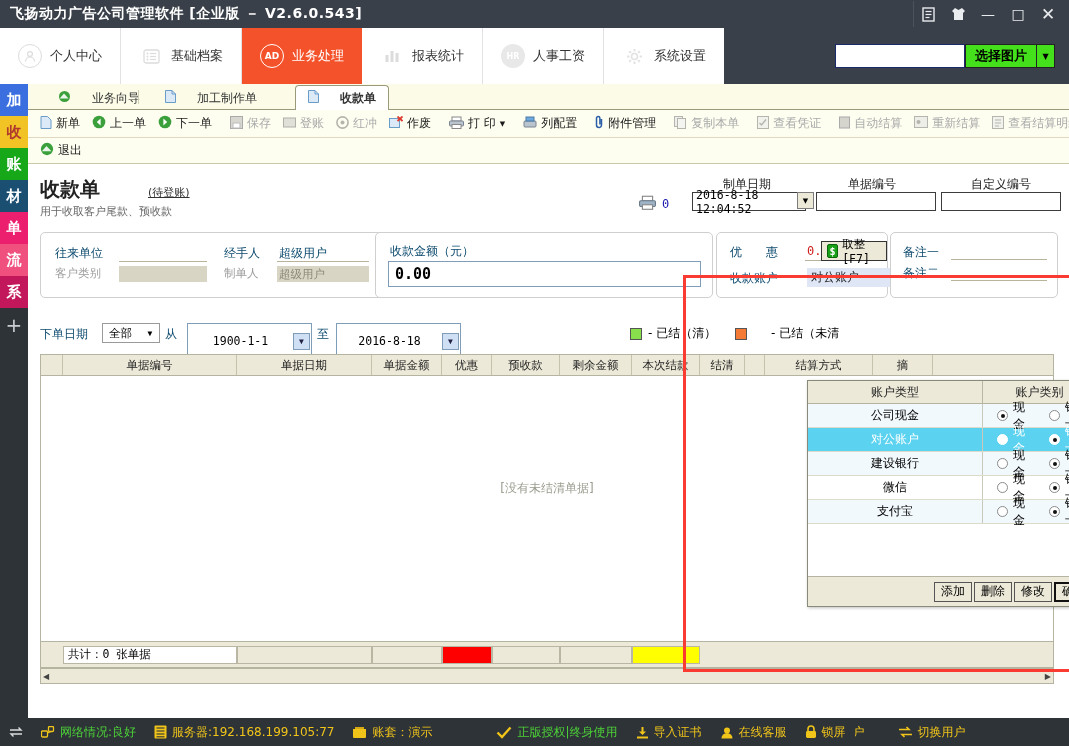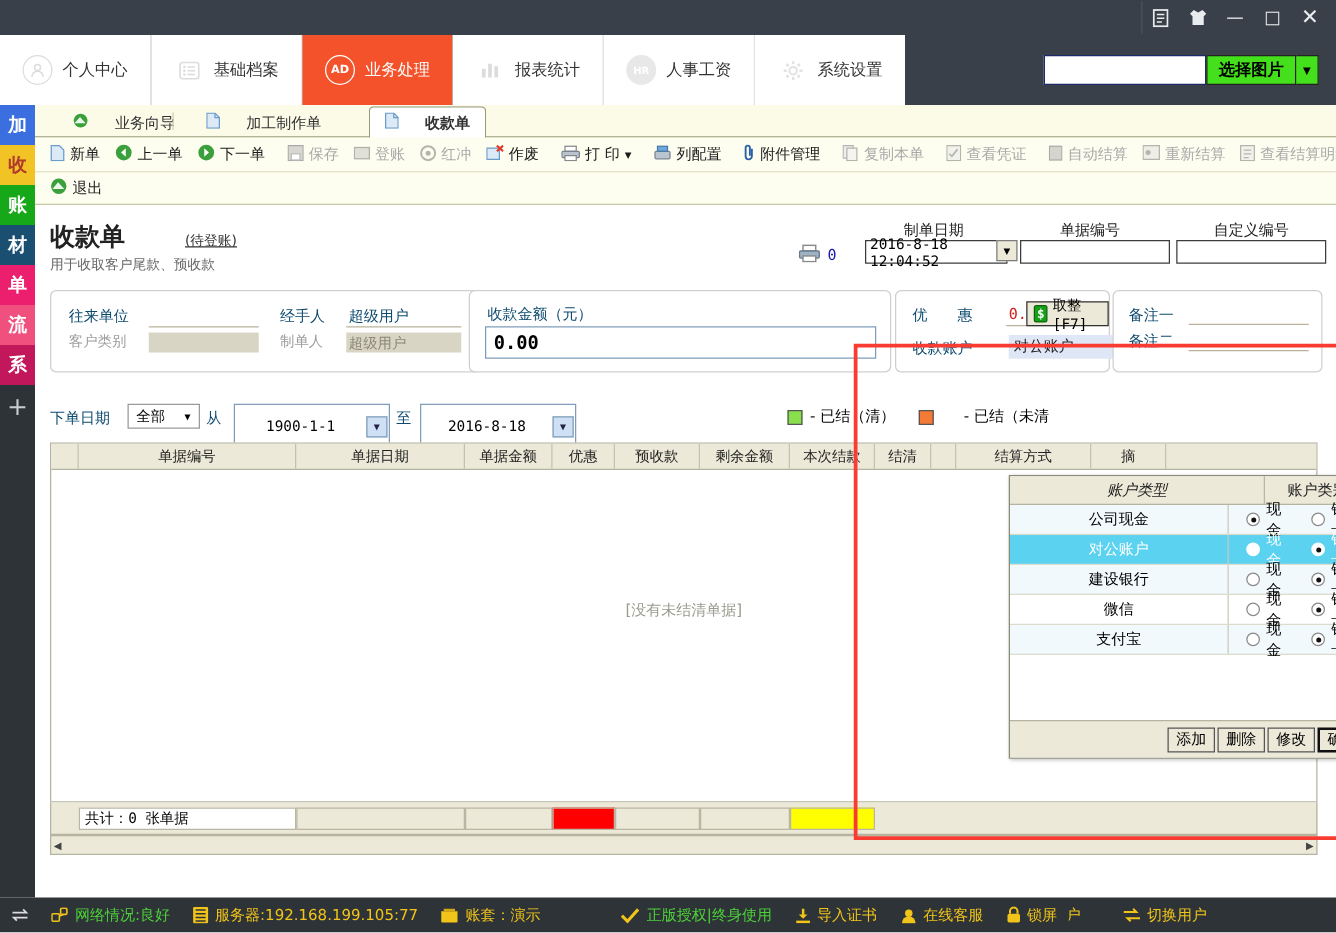--- a/index.html
+++ b/index.html
@@ -278,6 +278,7 @@
 <body>
 
 <div class="titlebar">
+  <div class="title">飞扬动力广告公司管理软件  [企业版 － V2.6.0.543]</div>
   <div class="winbtns">
     <div class="winbtn sep">
       <svg width="13" height="15" viewBox="0 0 13 15">

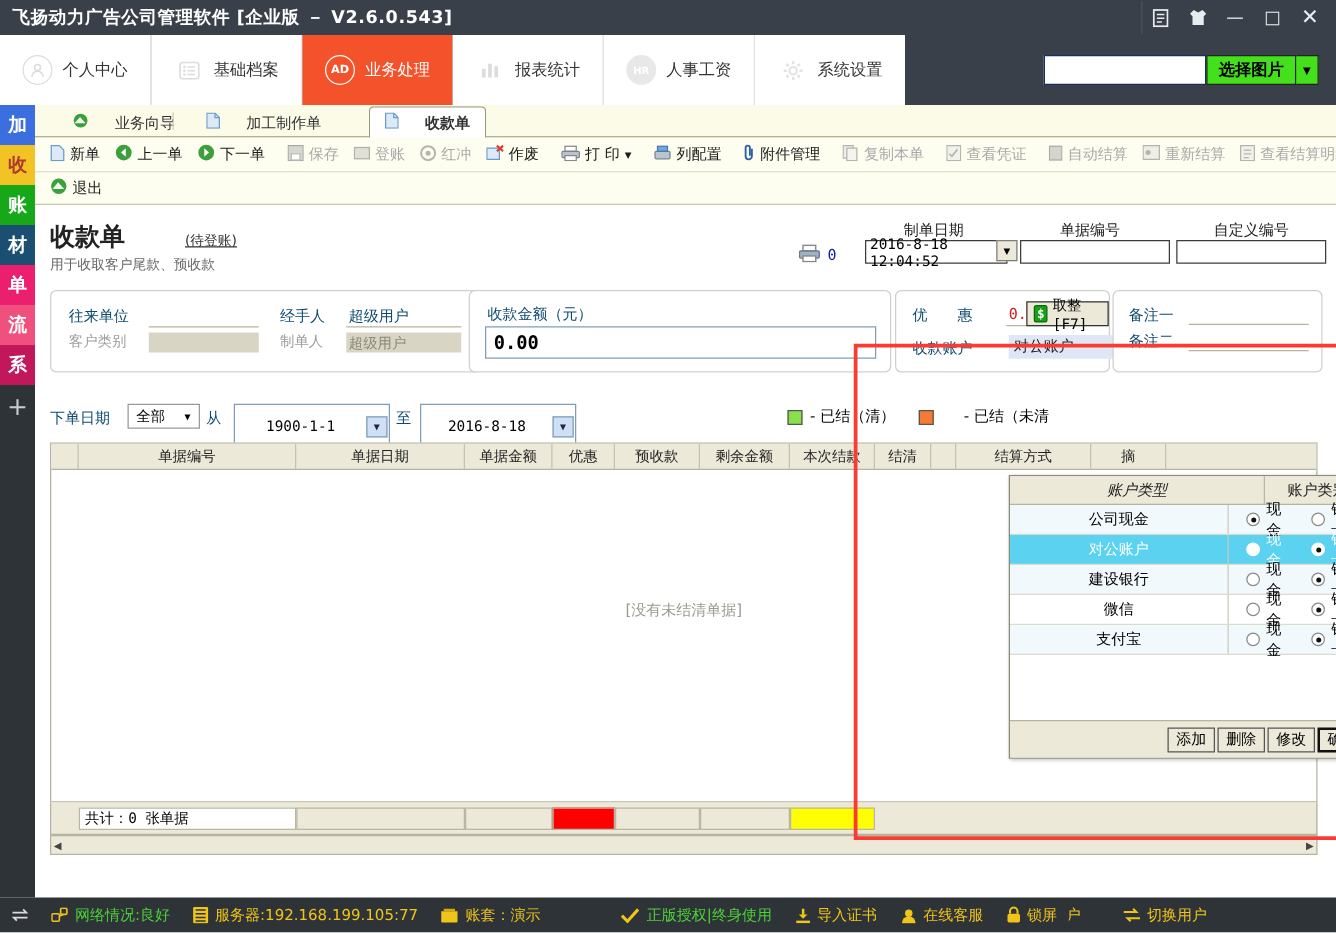--- a/index.html
+++ b/index.html
@@ -696,7 +696,7 @@
 
   <div class="popup">
     <div class="pophead">
-      <div style="width:204px;font-style:italic;">账户类型</div>
+      <div style="width:175px;">账户类型</div>
       <div style="flex:1;border-right:none;">账户类别</div>
     </div>
 

